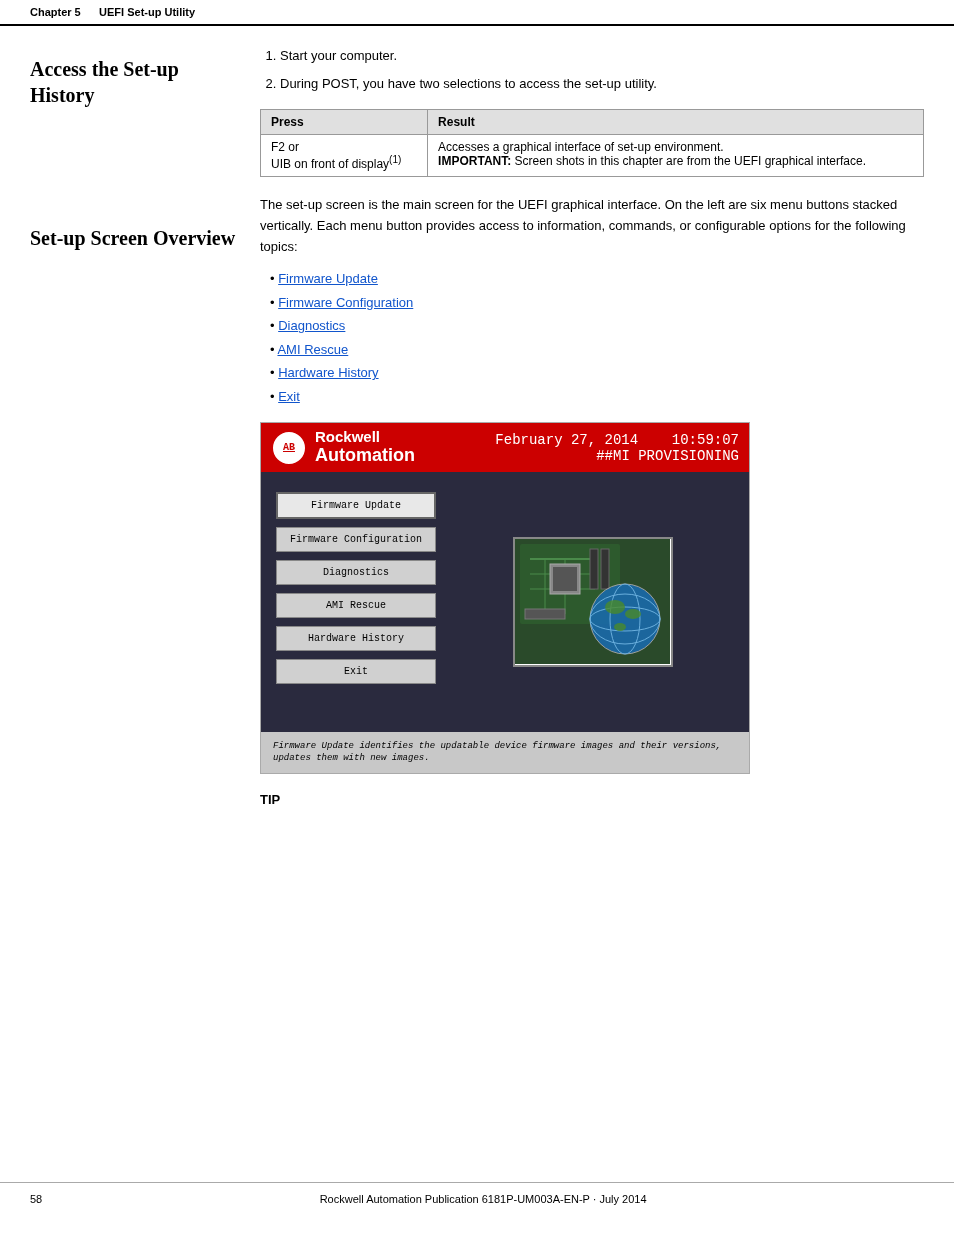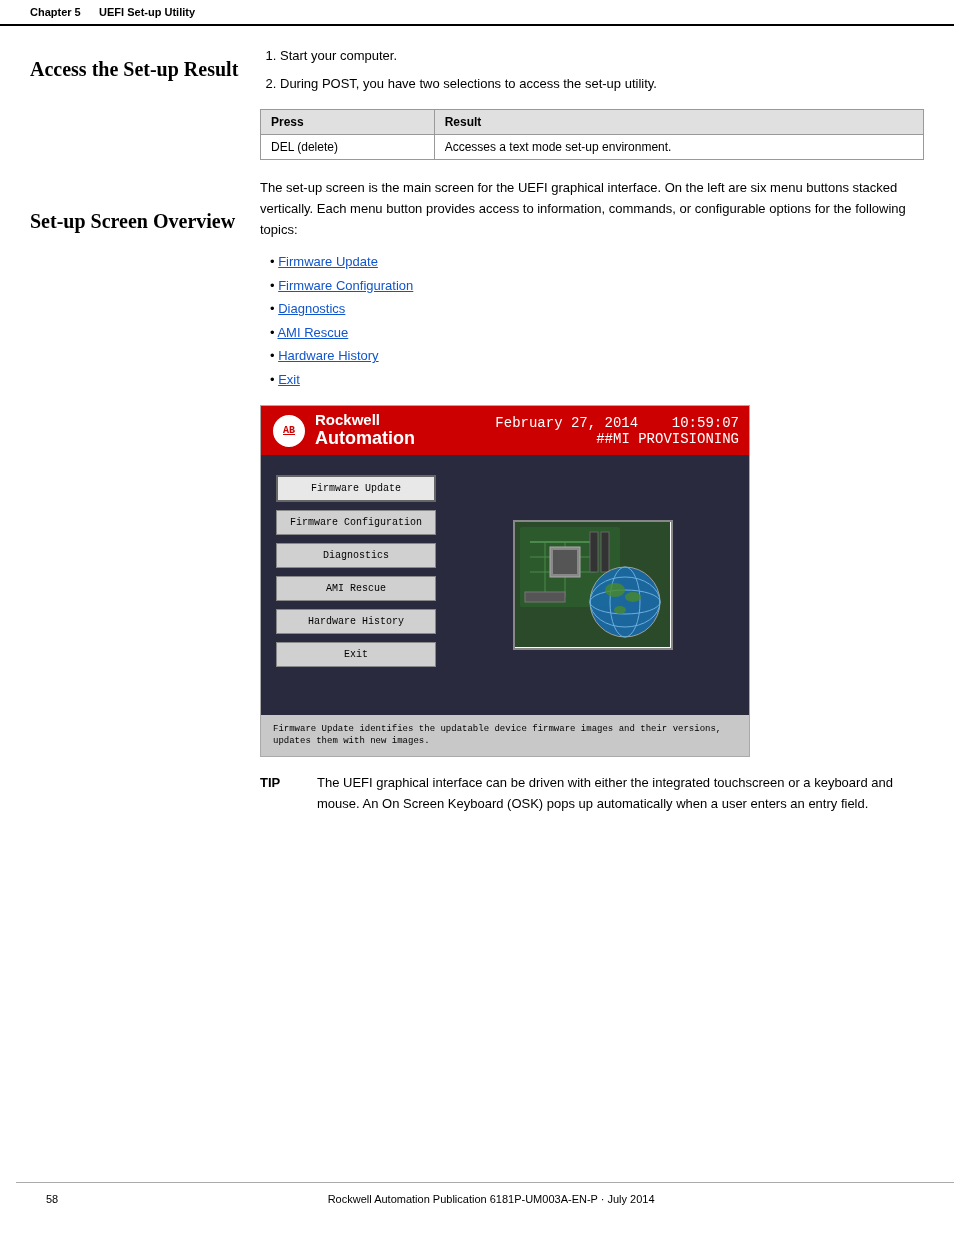--- a/index.html
+++ b/index.html
@@ -278,7 +278,7 @@
 <div class="section-row">
 
   <div class="left-col">
-    <div class="section-heading">Access the Set-up Result</div>
+    <div class="section-heading">Access the Set-up History</div>
   </div>
 
   <div class="right-col">

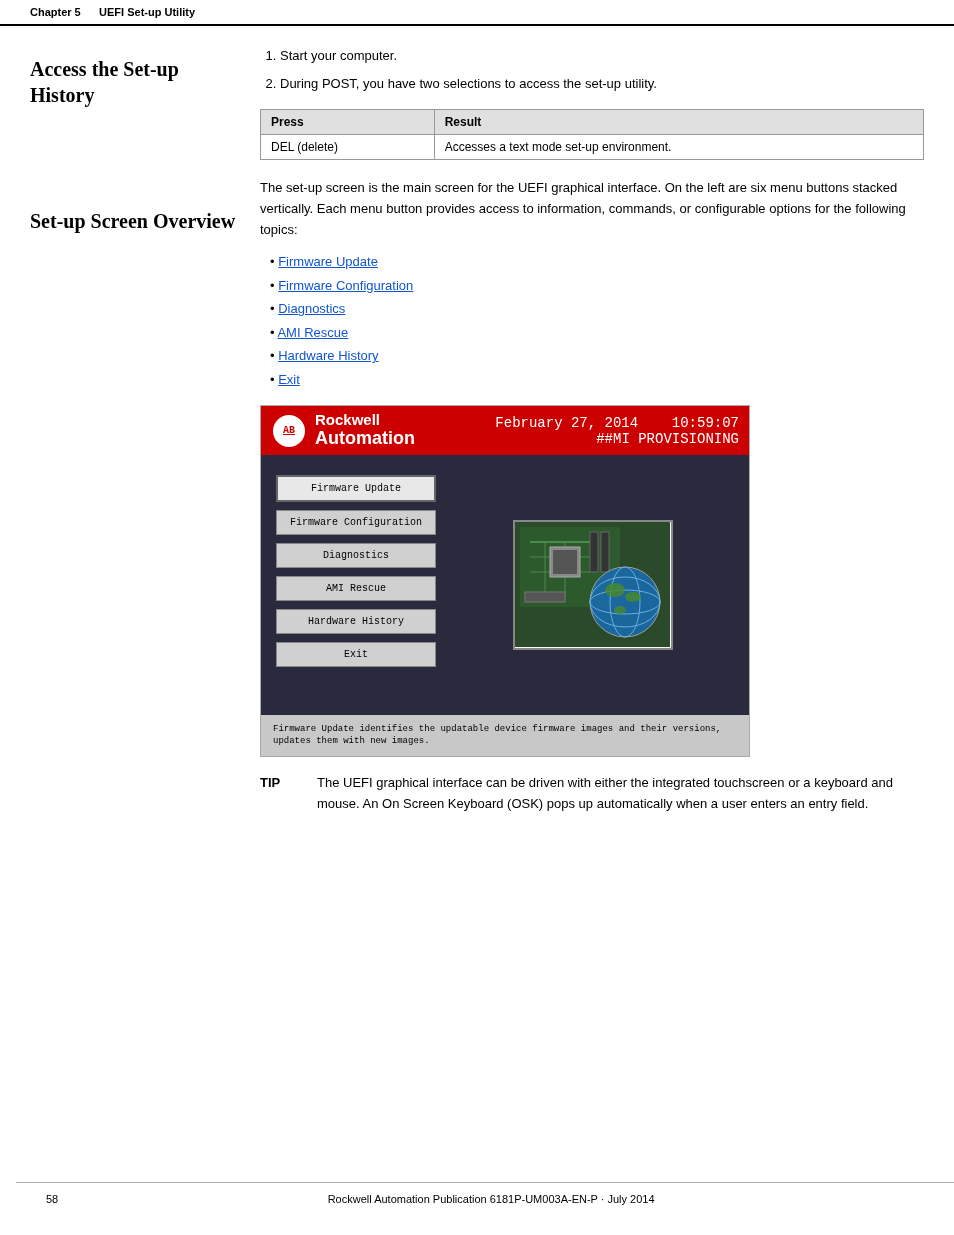--- a/index.html
+++ b/index.html
@@ -295,6 +295,13 @@
         </tr>
       </thead>
       <tbody>
+        <tr>
+          <td>F2 or<br>UIB on front of display<sup>(1)</sup></td>
+          <td>
+            Accesses a graphical interface of set-up environment.<br>
+            <span class="important">IMPORTANT:</span> Screen shots in this chapter are from the UEFI graphical interface.
+          </td>
+        </tr>
         <tr>
           <td>DEL (delete)</td>
           <td>Accesses a text mode set-up environment.</td>

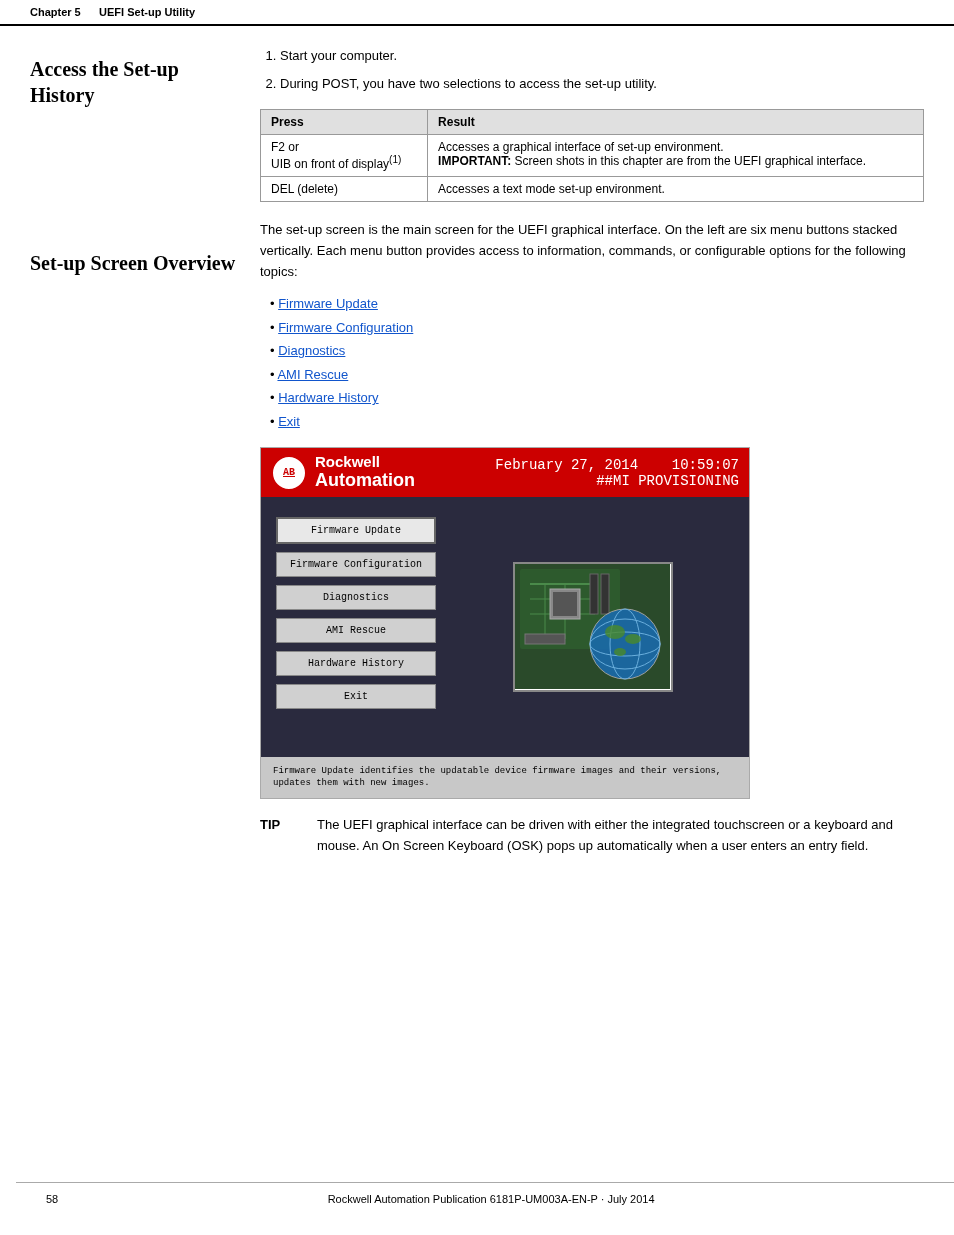--- a/index.html
+++ b/index.html
@@ -301,10 +301,6 @@
             Accesses a graphical interface of set-up environment.<br>
             <span class="important">IMPORTANT:</span> Screen shots in this chapter are from the UEFI graphical interface.
           </td>
-        </tr>
-        <tr>
-          <td>DEL (delete)</td>
-          <td>Accesses a text mode set-up environment.</td>
         </tr>
       </tbody>
     </table>

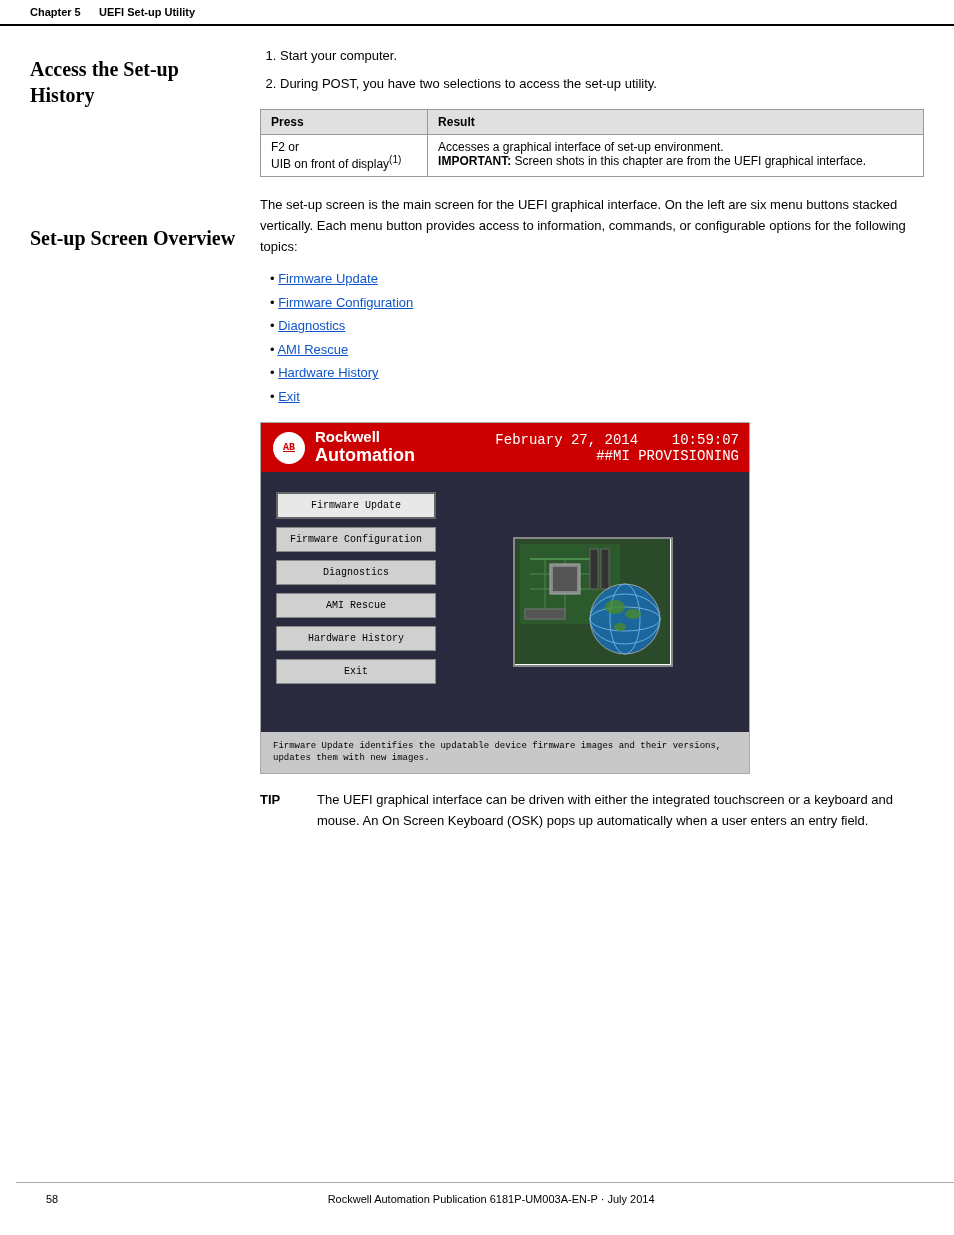--- a/index.html
+++ b/index.html
@@ -223,6 +223,7 @@
       font-family: 'Courier New', monospace;
       color: #000;
       line-height: 1.4;
+      font-style: italic;
     }
 
     

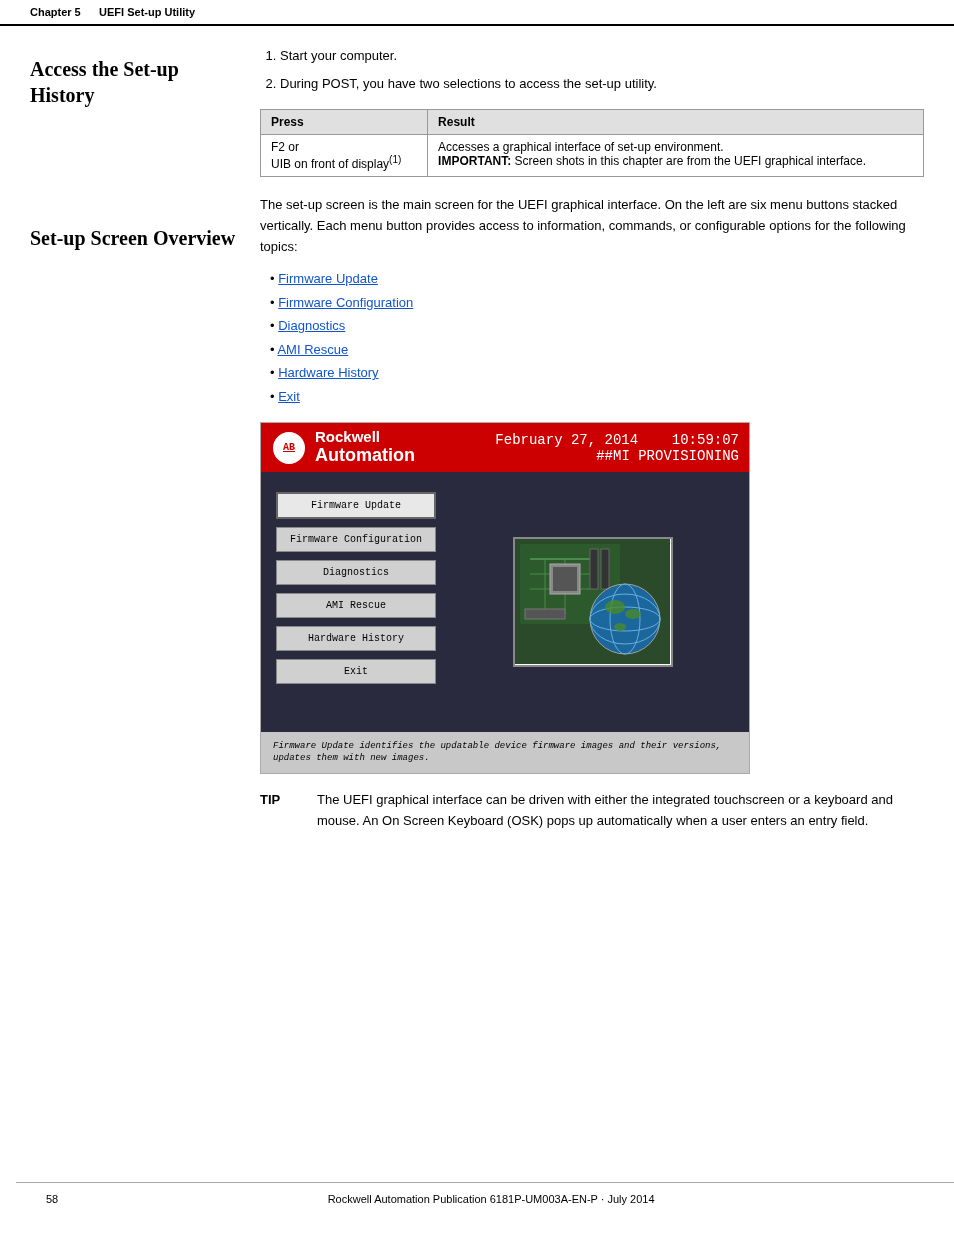--- a/index.html
+++ b/index.html
@@ -412,7 +412,6 @@
 
     <div class="tip-box">
       <div class="tip-label">TIP</div>
-      <div class="tip-text">The UEFI graphical interface can be driven with either the integrated touchscreen or a keyboard and mouse. An On Screen Keyboard (OSK) pops up automatically when a user enters an entry field.</div>
     </div>
 
   </div>

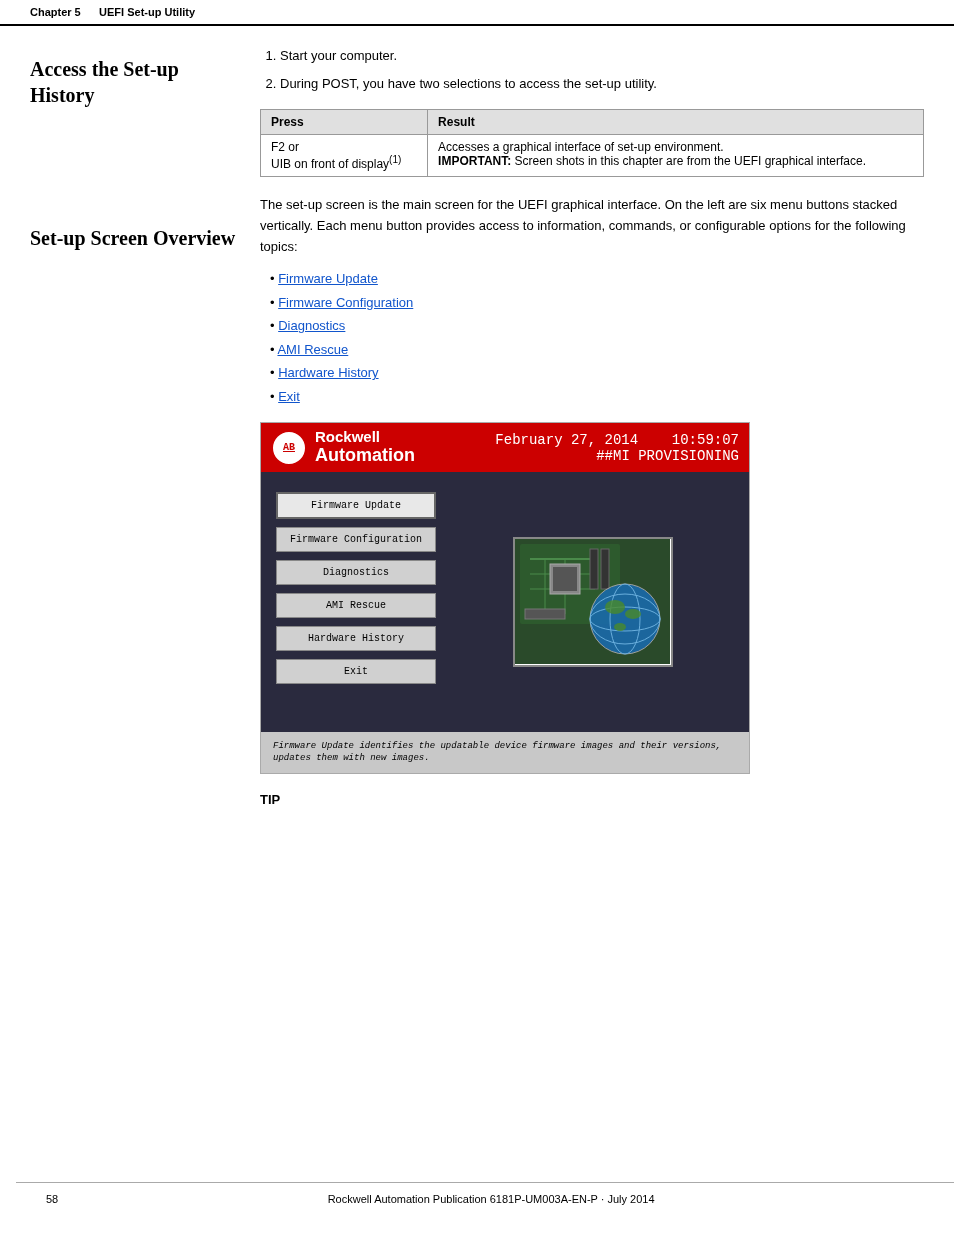--- a/index.html
+++ b/index.html
@@ -248,7 +248,7 @@
     .page-footer {
       position: absolute;
       bottom: 20px;
-      left: 16px;
+      left: 0;
       right: 0;
       display: flex;
       justify-content: space-between;

